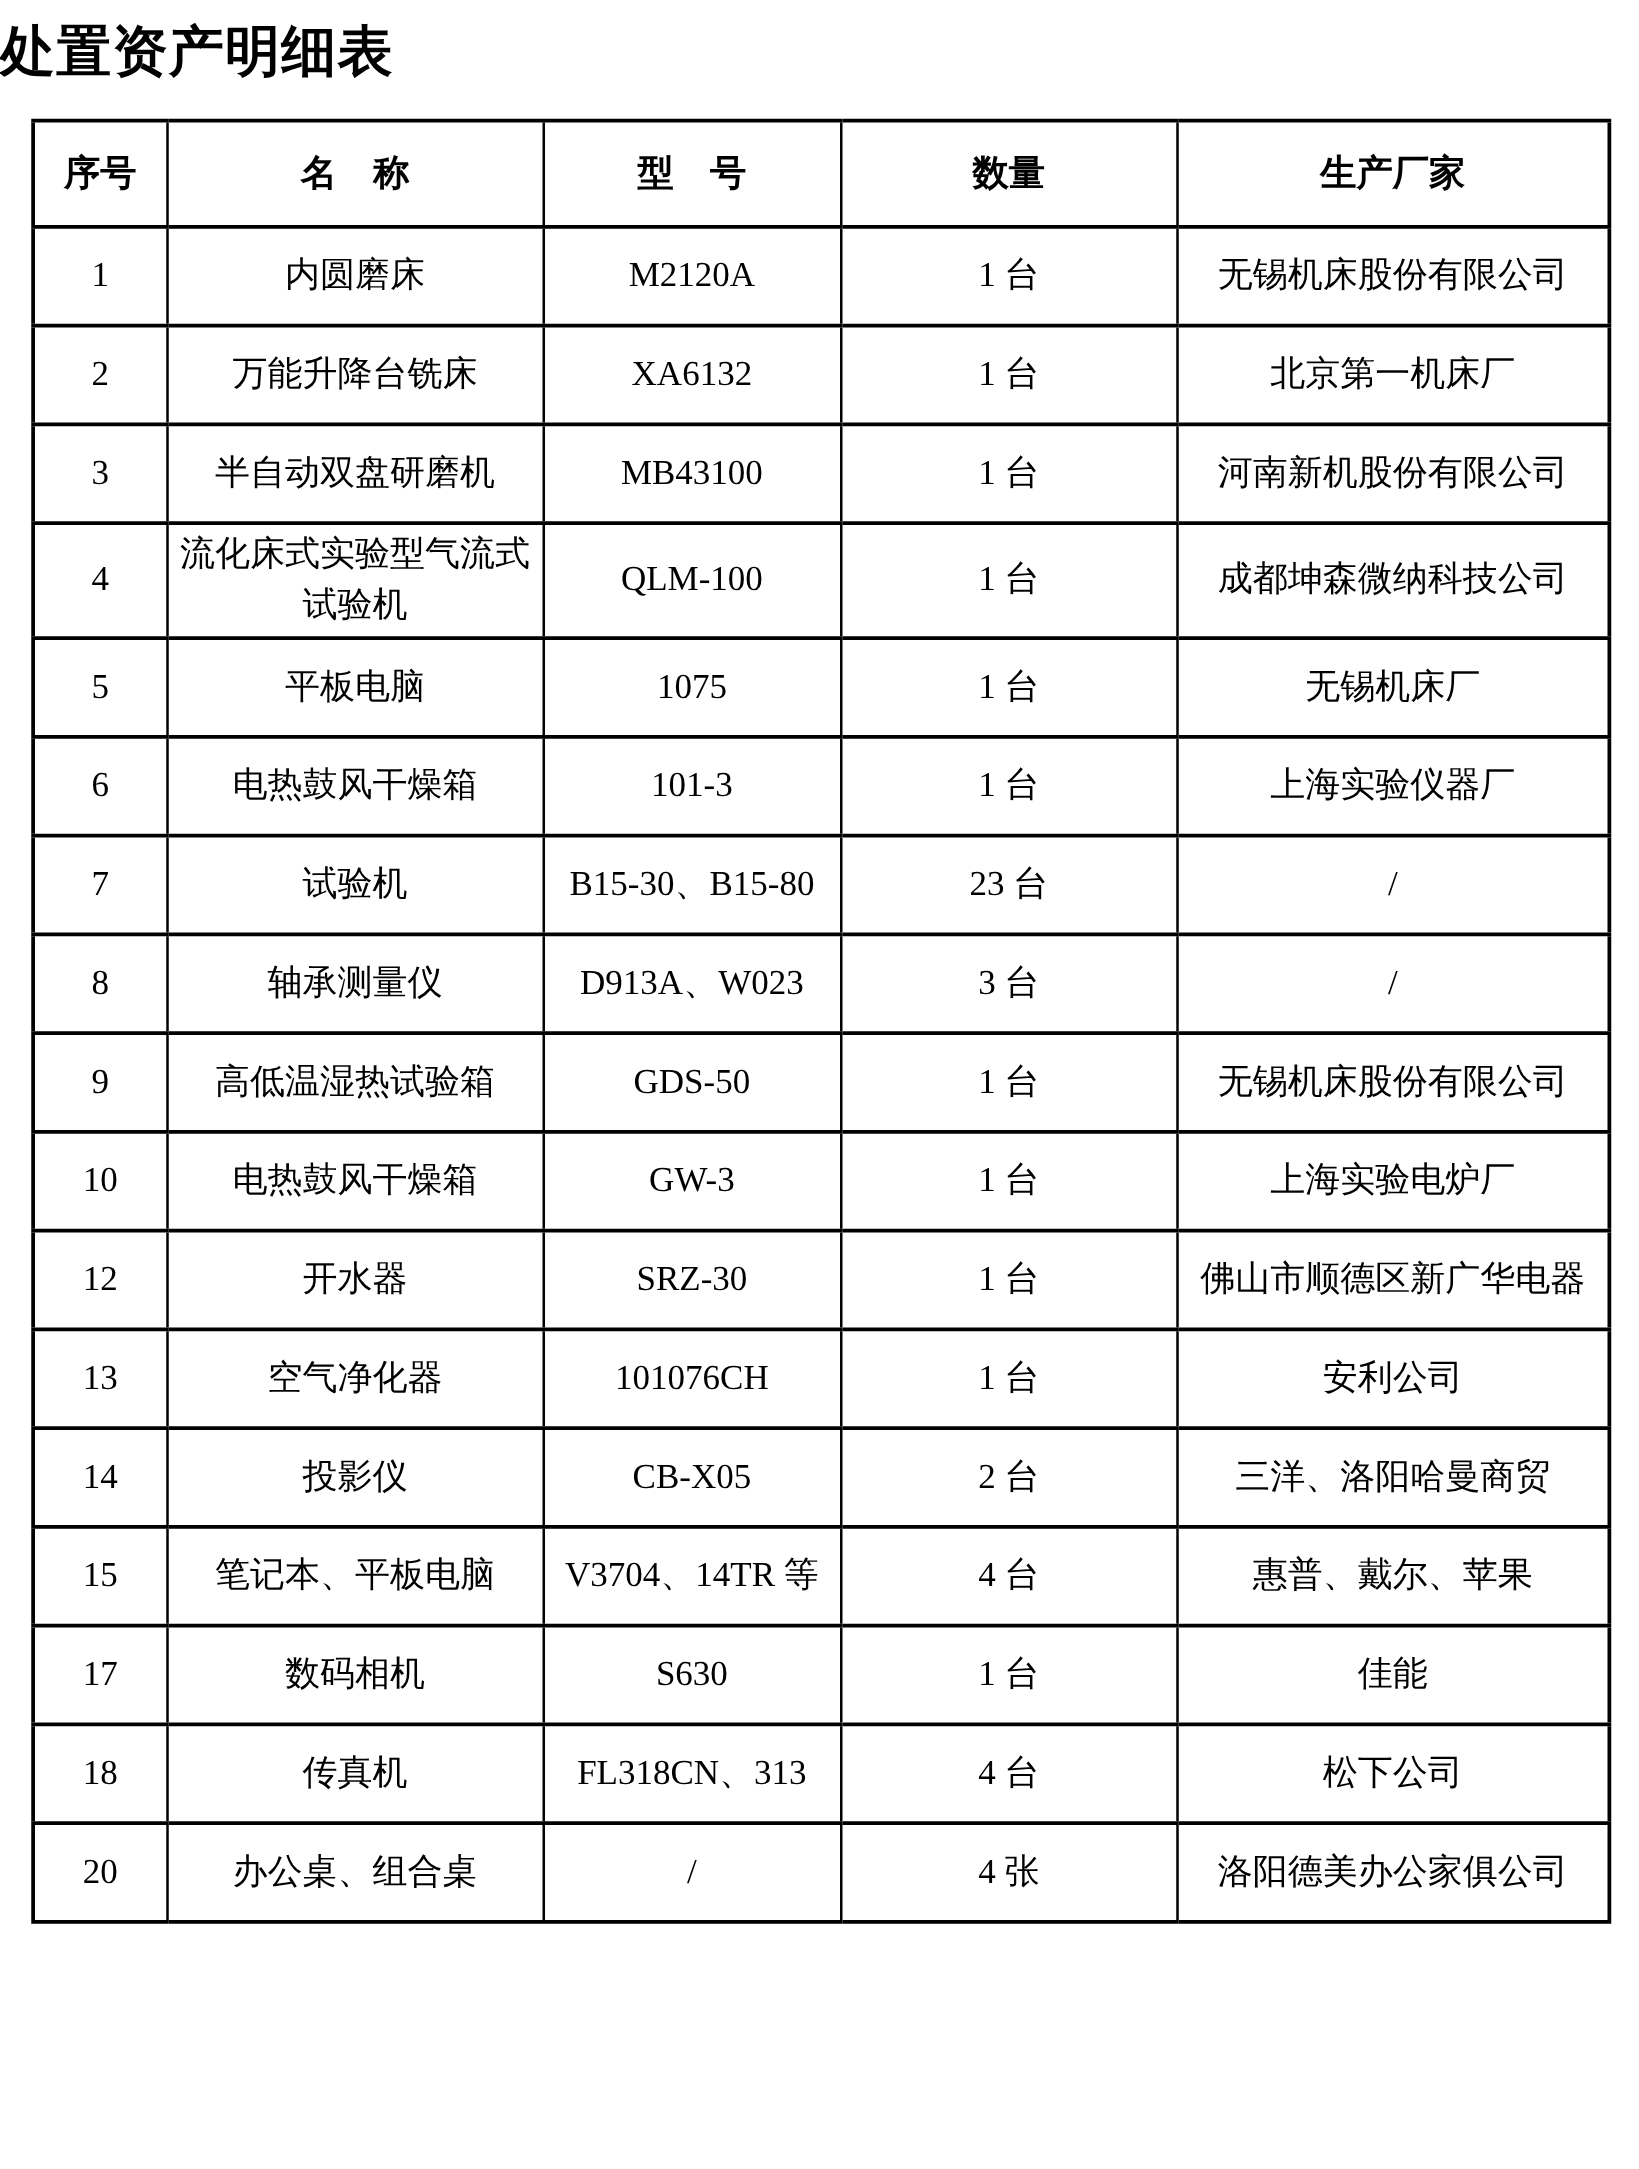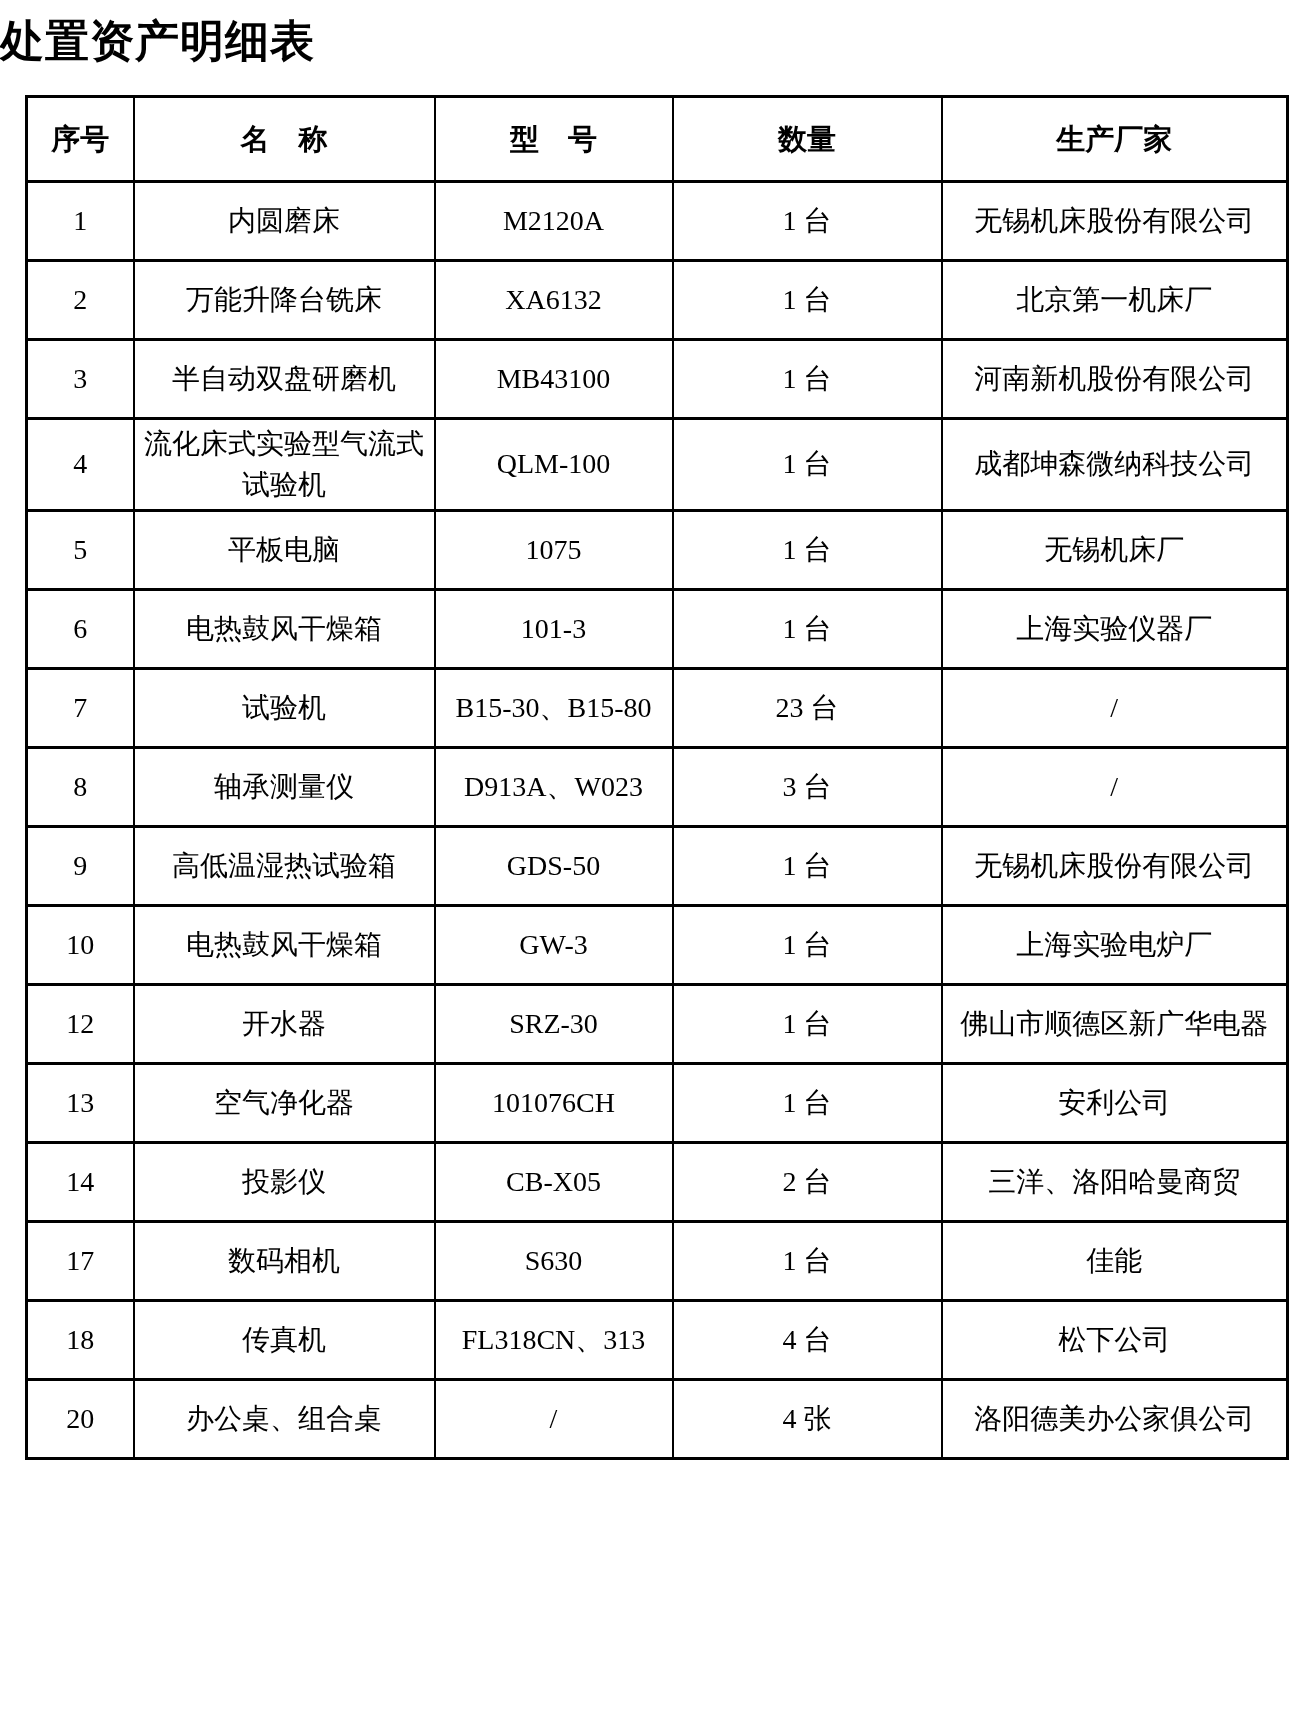--- a/index.html
+++ b/index.html
@@ -178,6 +178,13 @@
           <td>三洋、洛阳哈曼商贸</td>
         </tr>
         <tr>
+          <td>15</td>
+          <td>笔记本、平板电脑</td>
+          <td>V3704、14TR 等</td>
+          <td>4 台</td>
+          <td>惠普、戴尔、苹果</td>
+        </tr>
+        <tr>
           <td>17</td>
           <td>数码相机</td>
           <td>S630</td>

